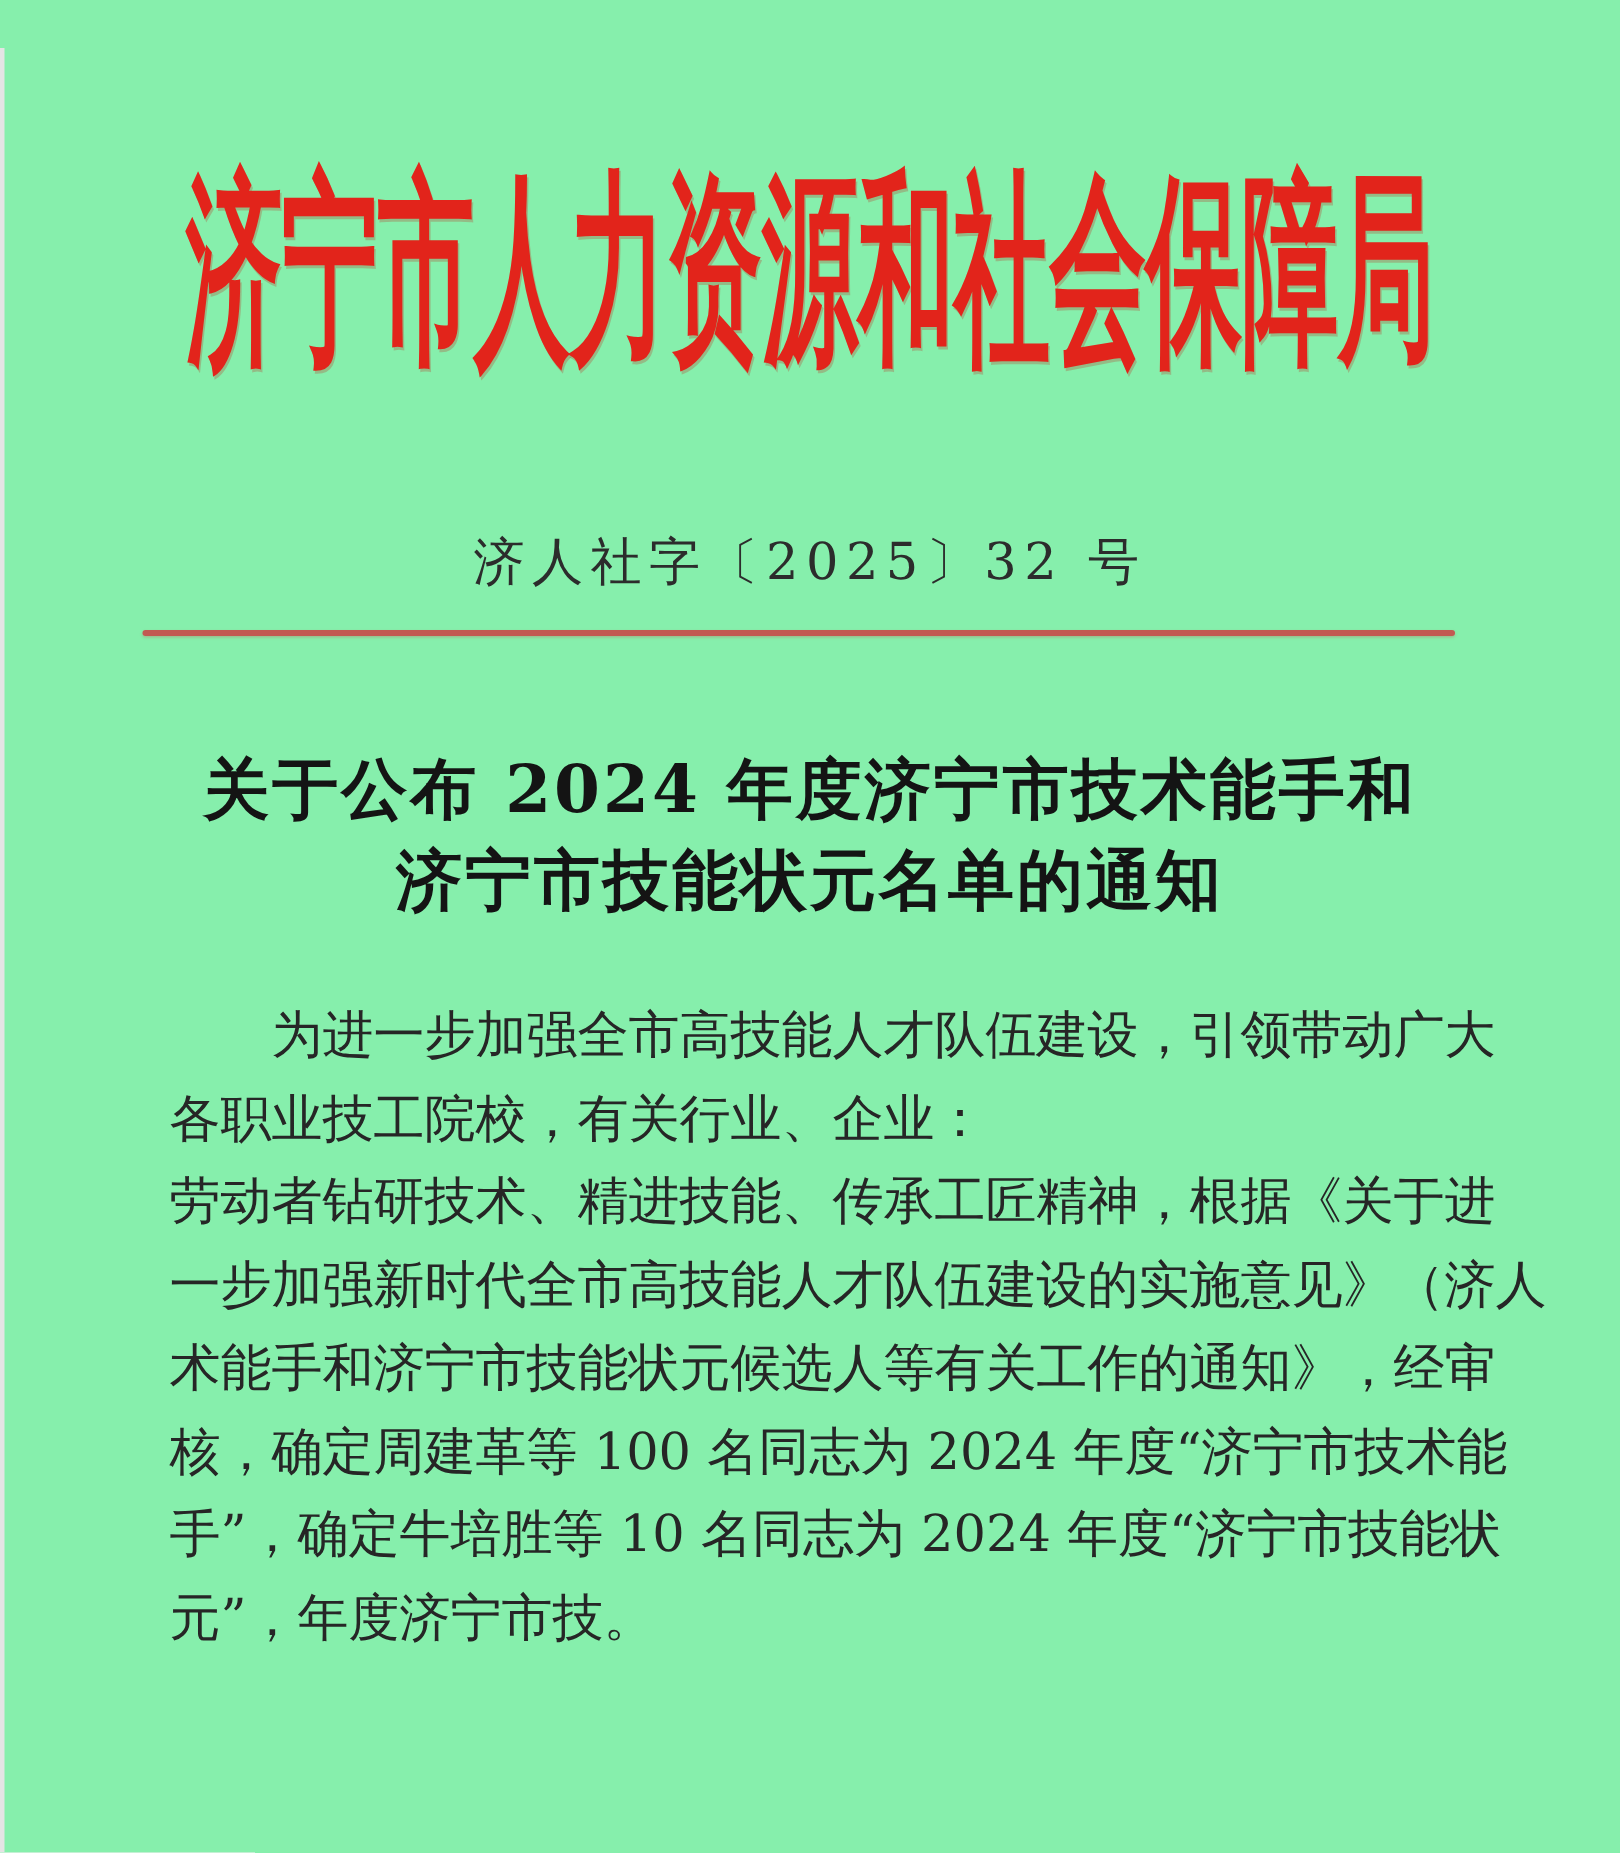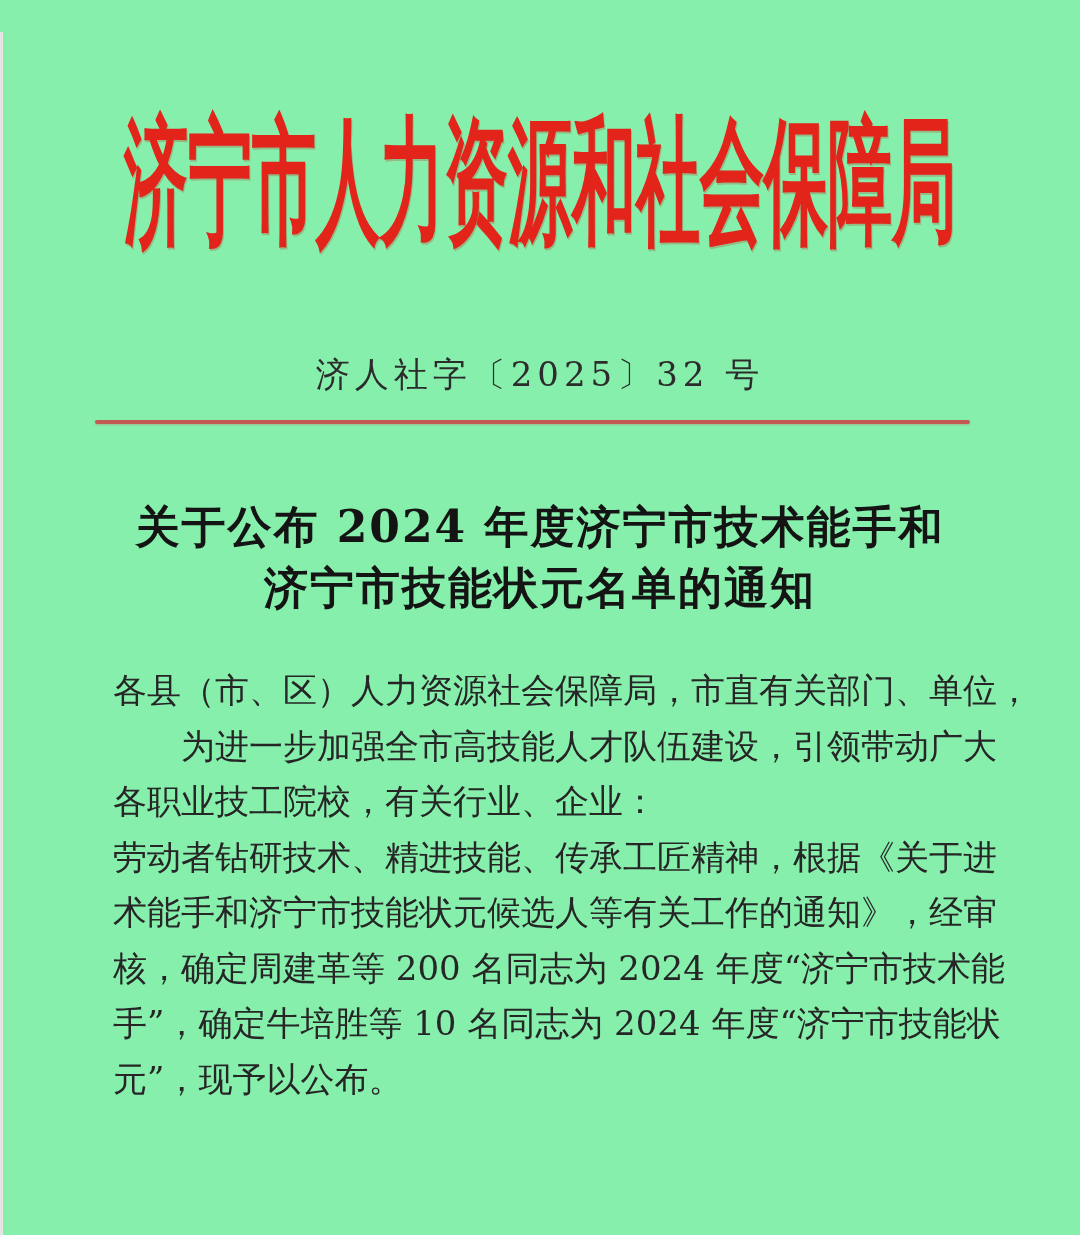--- a/index.html
+++ b/index.html
@@ -119,7 +119,6 @@
   </div>
 
   <div class="body-text">
-    <div class="body-line">各县（市、区）人力资源社会保障局，市直有关部门、单位，</div>
     <div class="body-line first-indent">为进一步加强全市高技能人才队伍建设，引领带动广大</div>
     <div class="body-line para-end">各职业技工院校，有关行业、企业：</div>
     <div class="body-line">劳动者钻研技术、精进技能、传承工匠精神，根据《关于进</div>

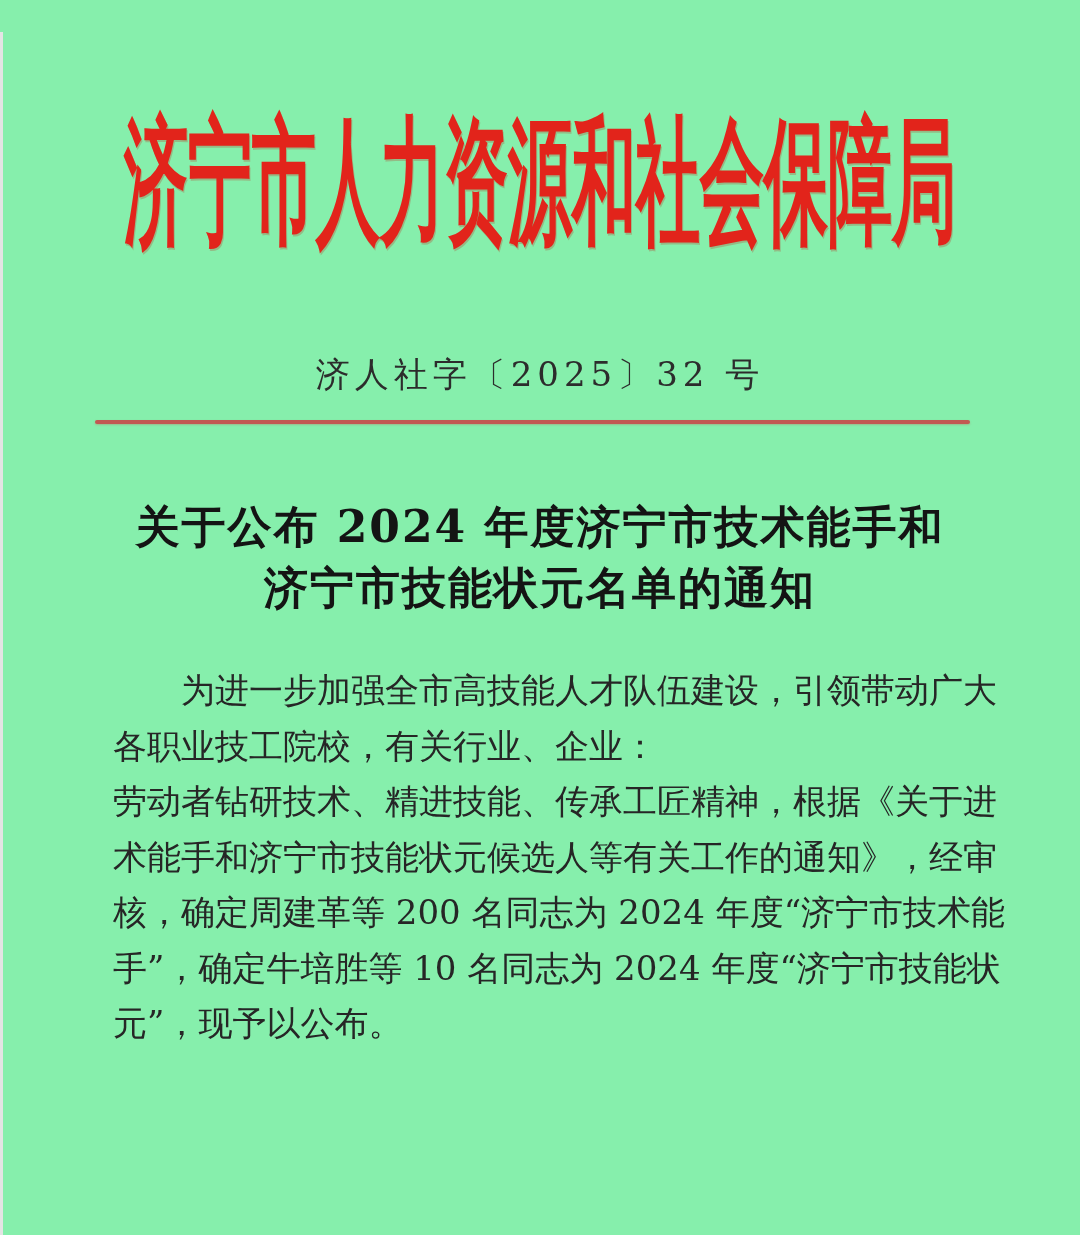--- a/index.html
+++ b/index.html
@@ -122,6 +122,7 @@
     <div class="body-line first-indent">为进一步加强全市高技能人才队伍建设，引领带动广大</div>
     <div class="body-line para-end">各职业技工院校，有关行业、企业：</div>
     <div class="body-line">劳动者钻研技术、精进技能、传承工匠精神，根据《关于进</div>
+    <div class="body-line">一步加强新时代全市高技能人才队伍建设的实施意见》（济人</div>
     <div class="body-line">术能手和济宁市技能状元候选人等有关工作的通知》，经审</div>
     <div class="body-line">核，确定周建革等 200 名同志为 2024 年度“济宁市技术能</div>
     <div class="body-line">手”，确定牛培胜等 10 名同志为 2024 年度“济宁市技能状</div>

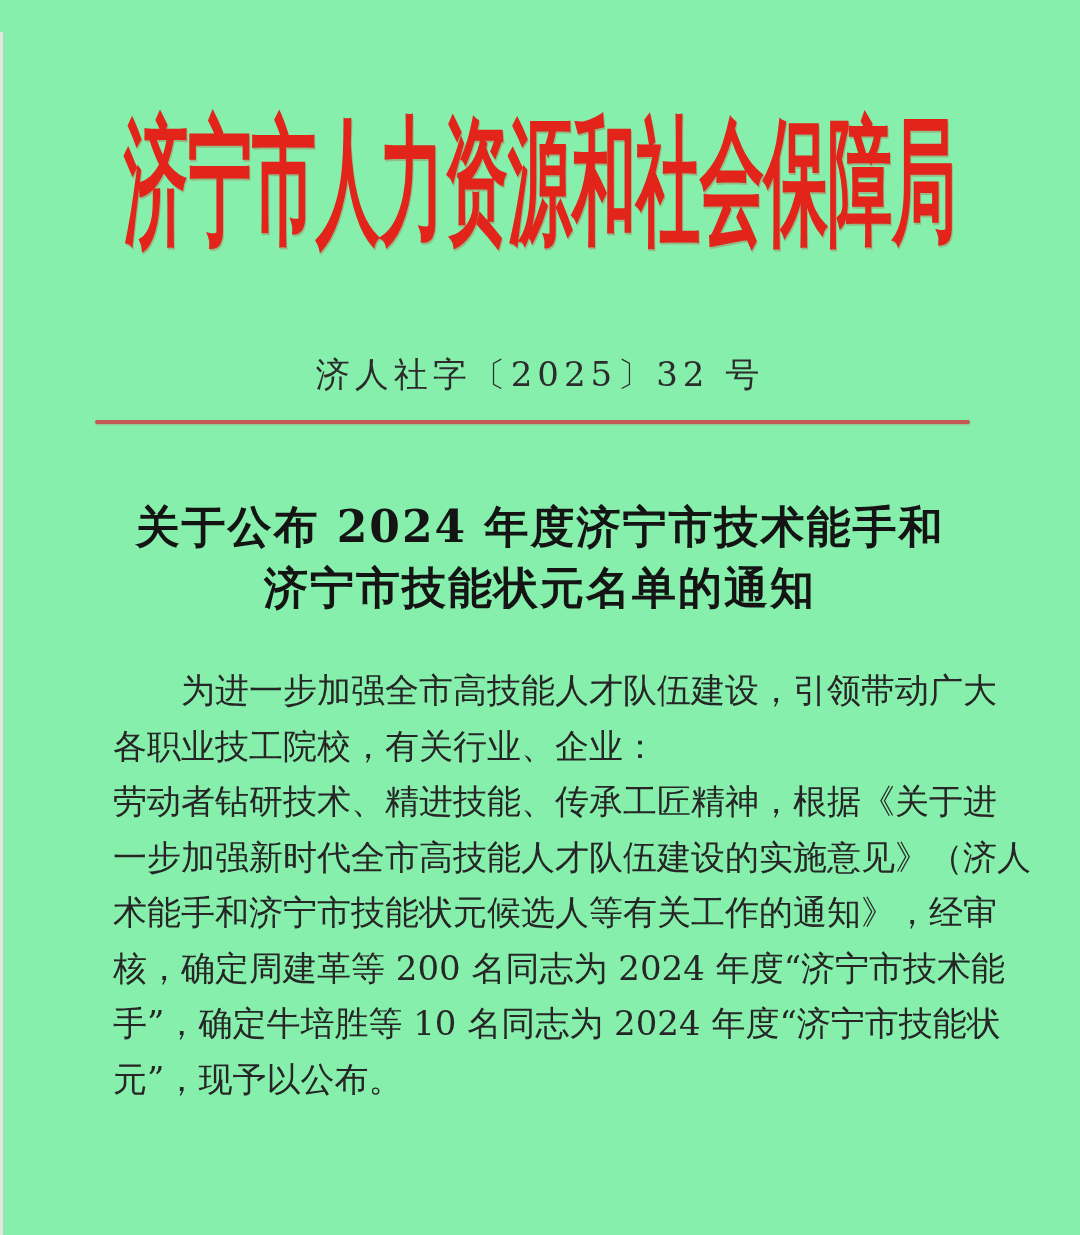--- a/index.html
+++ b/index.html
@@ -124,7 +124,7 @@
     <div class="body-line">劳动者钻研技术、精进技能、传承工匠精神，根据《关于进</div>
     <div class="body-line">一步加强新时代全市高技能人才队伍建设的实施意见》（济人</div>
     <div class="body-line">术能手和济宁市技能状元候选人等有关工作的通知》，经审</div>
-    <div class="body-line">核，确定周建革等 200 名同志为 2024 年度“济宁市技术能</div>
+    <div class="body-line">核，确定周建革等 100 名同志为 2024 年度“济宁市技术能</div>
     <div class="body-line">手”，确定牛培胜等 10 名同志为 2024 年度“济宁市技能状</div>
     <div class="body-line para-end">元”，现予以公布。</div>
   </div>

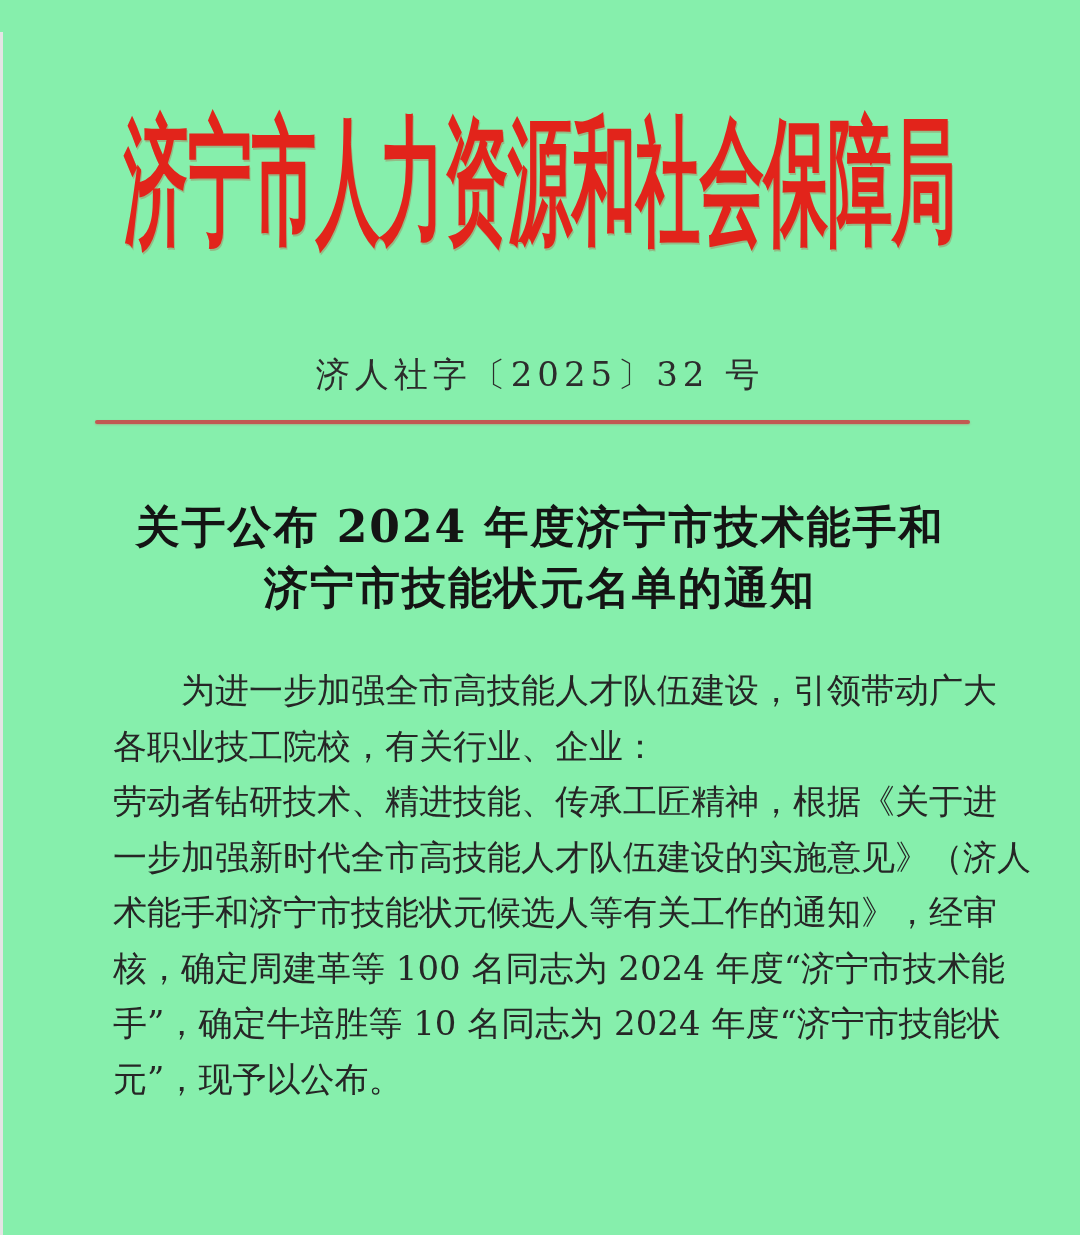--- a/index.html
+++ b/index.html
@@ -126,7 +126,7 @@
     <div class="body-line">术能手和济宁市技能状元候选人等有关工作的通知》，经审</div>
     <div class="body-line">核，确定周建革等 100 名同志为 2024 年度“济宁市技术能</div>
     <div class="body-line">手”，确定牛培胜等 10 名同志为 2024 年度“济宁市技能状</div>
-    <div class="body-line para-end">元”，现予以公布。</div>
+    <div class="body-line para-end">元”，年度济宁市技。</div>
   </div>
 
 </div>

